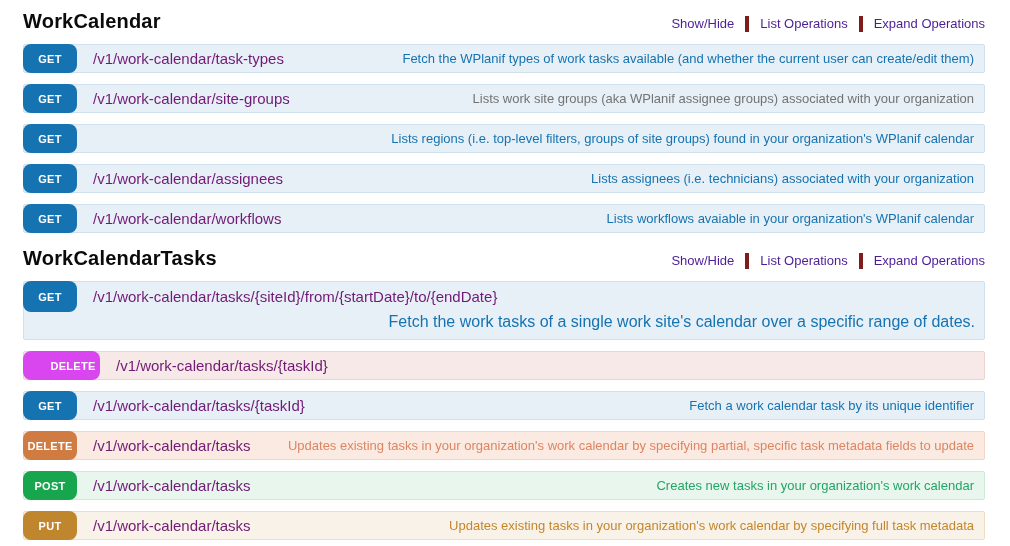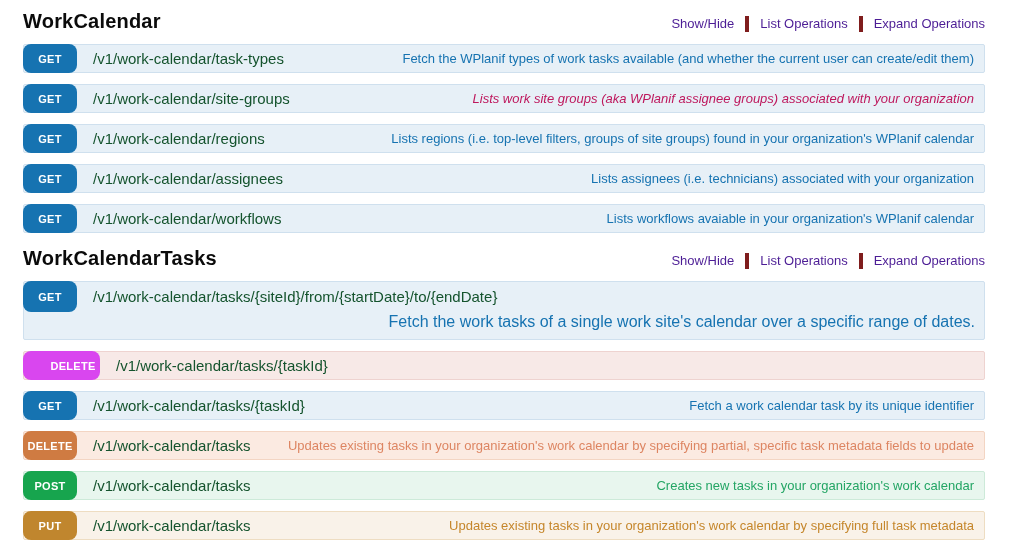--- a/index.html
+++ b/index.html
@@ -74,7 +74,7 @@
   .path {
     margin-left: 12px;
     font-size: 15px;
-    color: #14532d;
+    color: #701a75;
     text-decoration: none;
     display: flex;
     align-items: center;

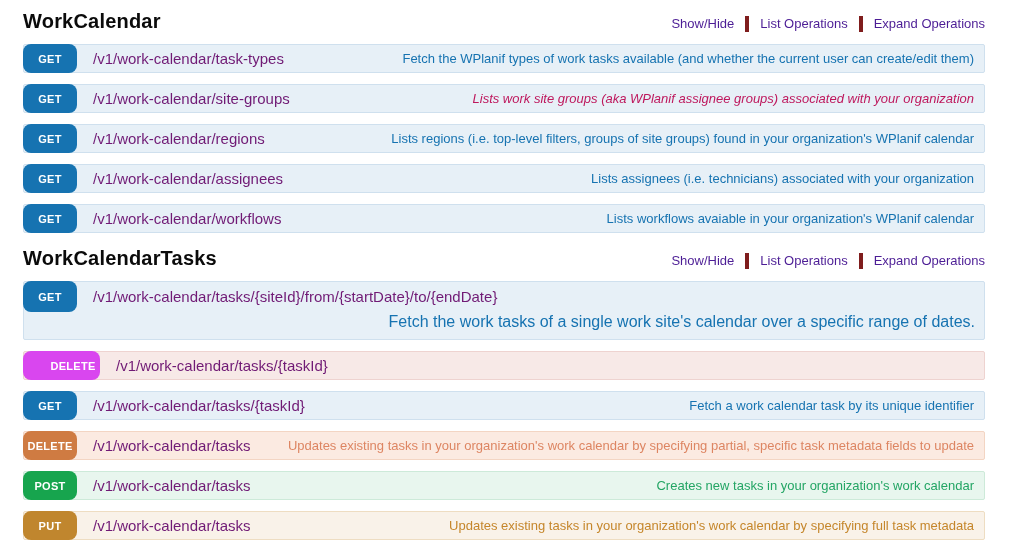--- a/index.html
+++ b/index.html
@@ -124,7 +124,7 @@
   <div class="op-row" style="background: rgb(231, 240, 247); border-color: rgb(207, 224, 238);">
     <span class="badge" style="background: rgb(22, 115, 177);">GET</span>
     <a href="#" class="path">/v1/work-calendar/site-groups</a>
-    <a href="#" class="desc" style="color: #be185d; font-style: italic;">Lists work site groups (aka WPlanif assignee groups) associated with your organization</a>
+    <a href="#" class="desc" style="color: #737373;">Lists work site groups (aka WPlanif assignee groups) associated with your organization</a>
   </div>
 
   <div class="op-row" style="background: rgb(231, 240, 247); border-color: rgb(207, 224, 238);">

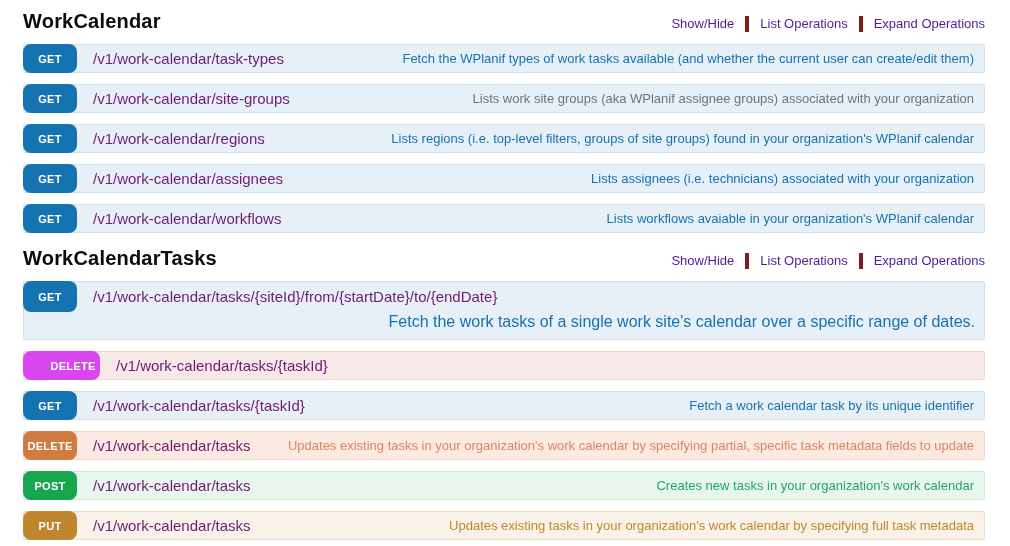--- a/index.html
+++ b/index.html
@@ -129,7 +129,6 @@
 
   <div class="op-row" style="background: rgb(231, 240, 247); border-color: rgb(207, 224, 238);">
     <span class="badge" style="background: rgb(22, 115, 177);">GET</span>
-    <a href="#" class="path">/v1/work-calendar/regions</a>
     <a href="#" class="desc" style="color: rgb(22, 115, 177);">Lists regions (i.e. top-level filters, groups of site groups) found in your organization's WPlanif calendar</a>
   </div>
 

